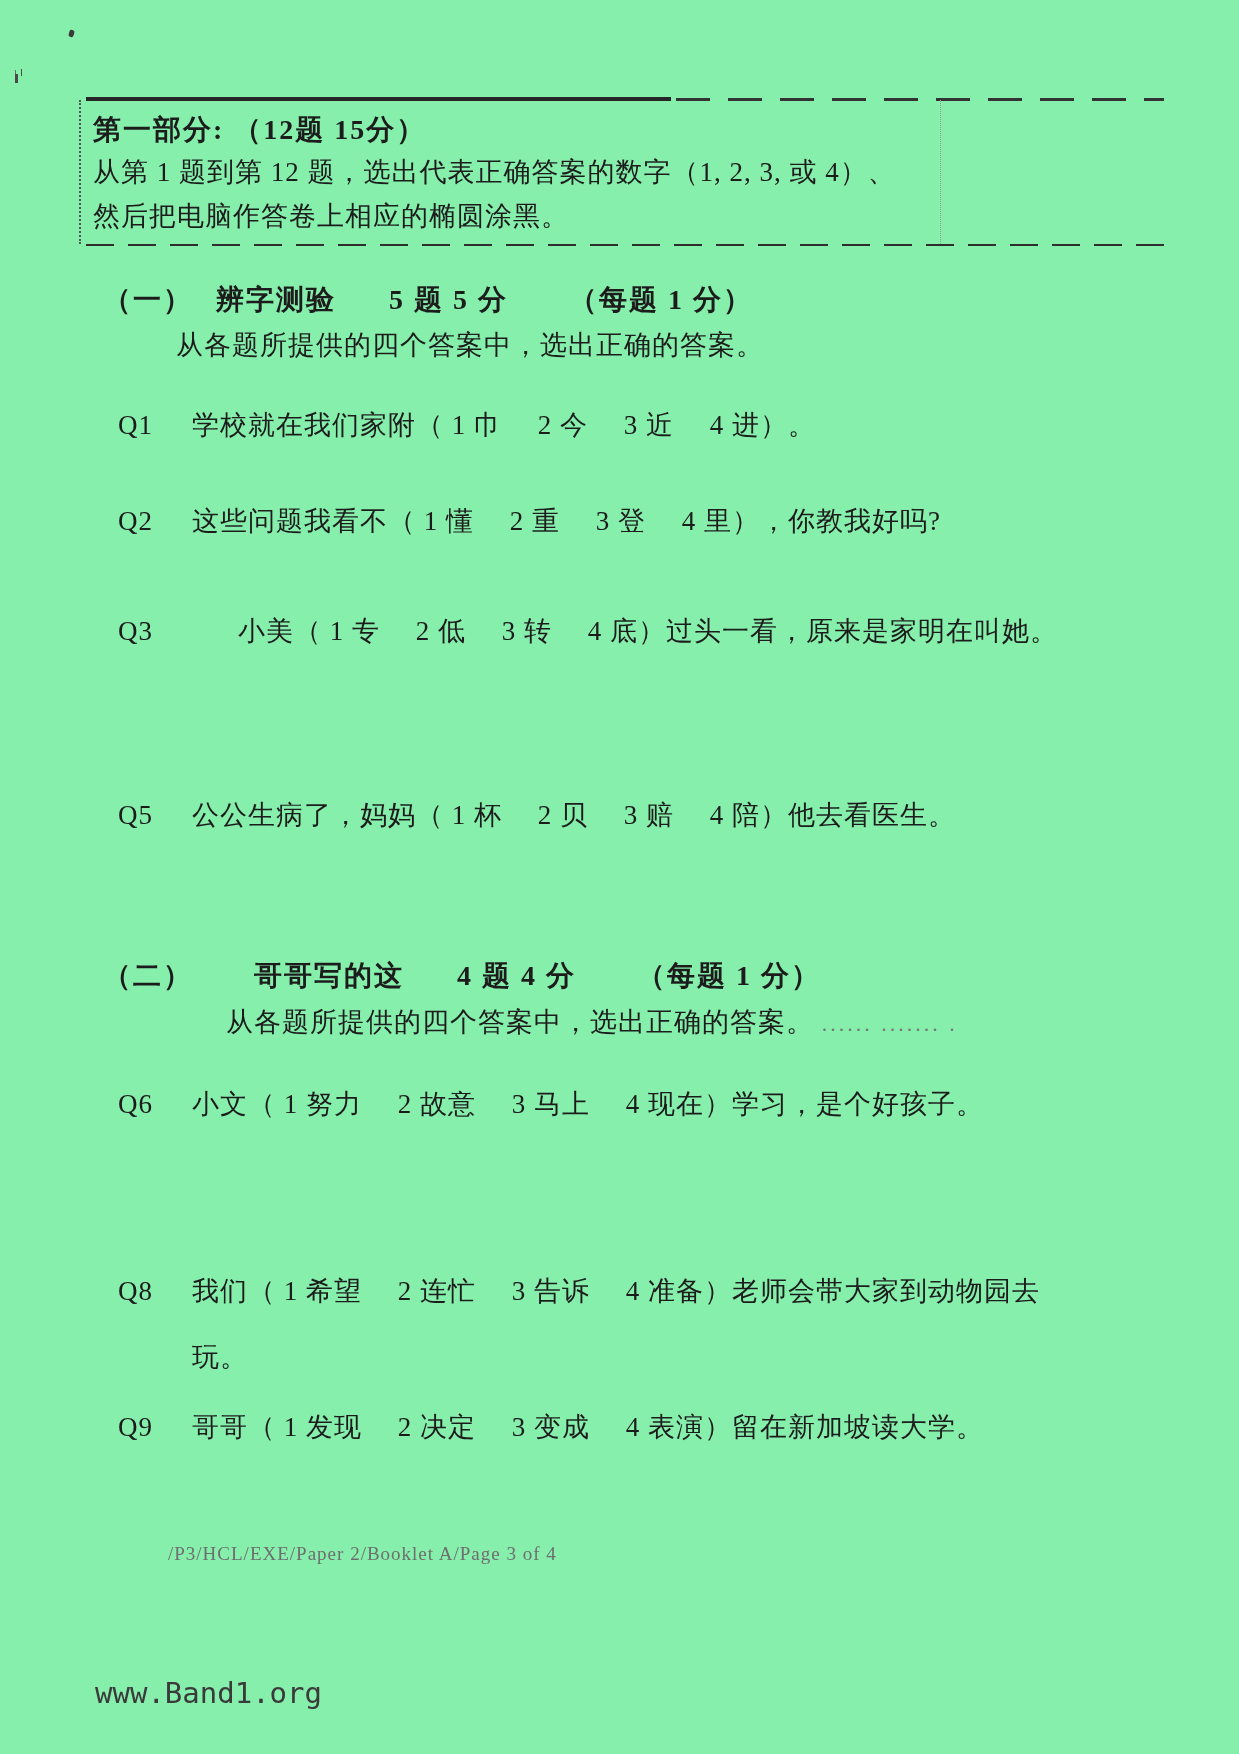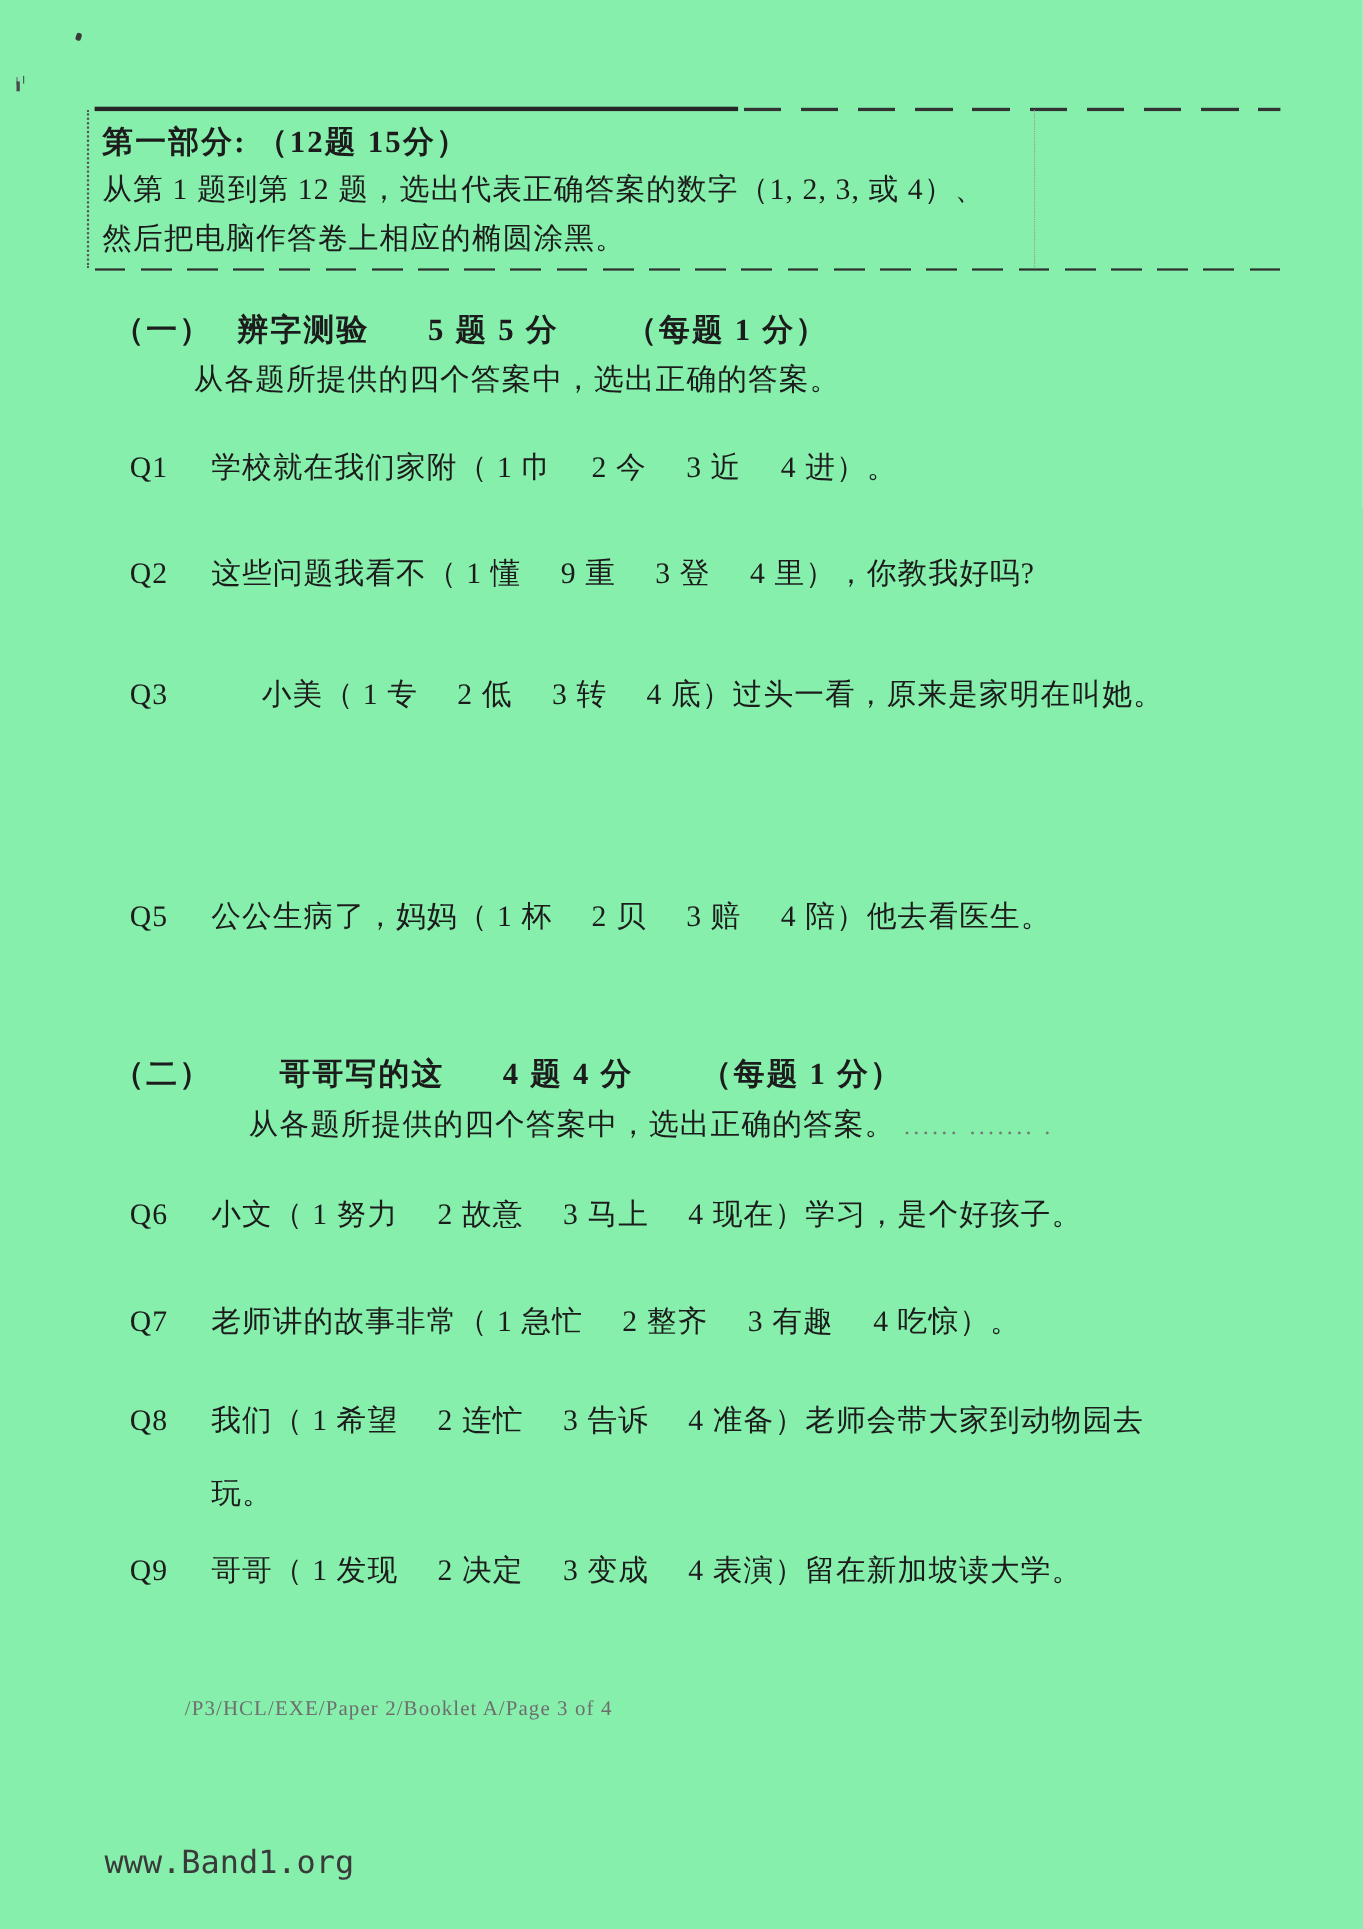--- a/index.html
+++ b/index.html
@@ -181,7 +181,7 @@
   </div>
   <div class="question q2">
     <span class="q-label">Q2</span>
-    <span class="q-text">这些问题我看不（ 1 懂　 9 重　 3 登　 4 里），你教我好吗?</span>
+    <span class="q-text">这些问题我看不（ 1 懂　 2 重　 3 登　 4 里），你教我好吗?</span>
   </div>
   <div class="question q3">
     <span class="q-label">Q3</span>

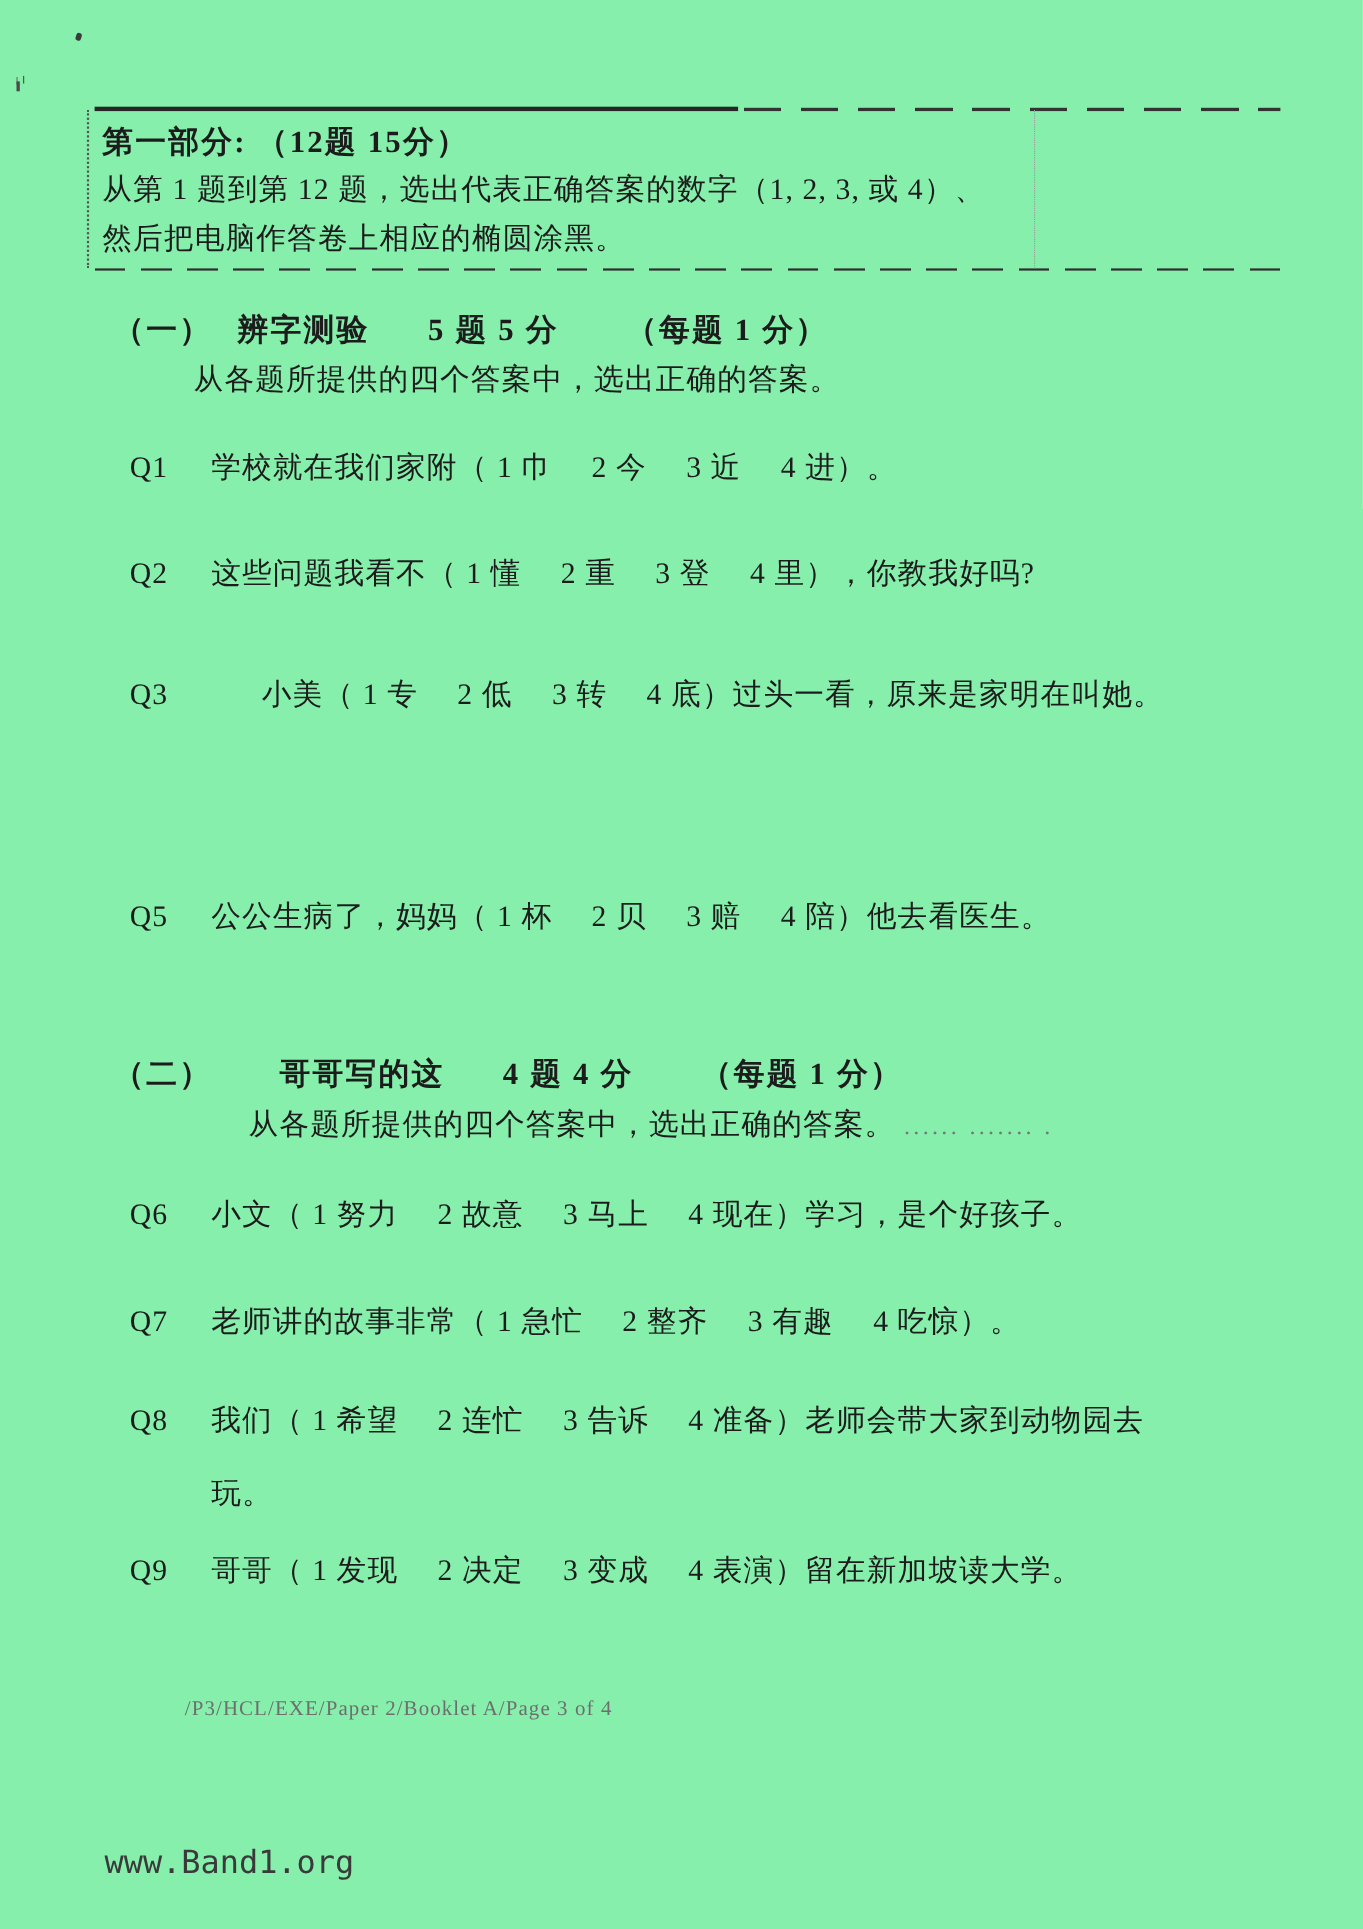--- a/index.html
+++ b/index.html
@@ -123,7 +123,7 @@
   .q2 { top: 488px; }
   .q3 { top: 598px; gap: 46px; }
   .q4 { top: 731px; }
-  .q5 { top: 800px; }
+  .q5 { top: 782px; }
   .q6 { top: 1071px; }
   .q7 { top: 1168px; }
   .q8 { top: 1258px; }

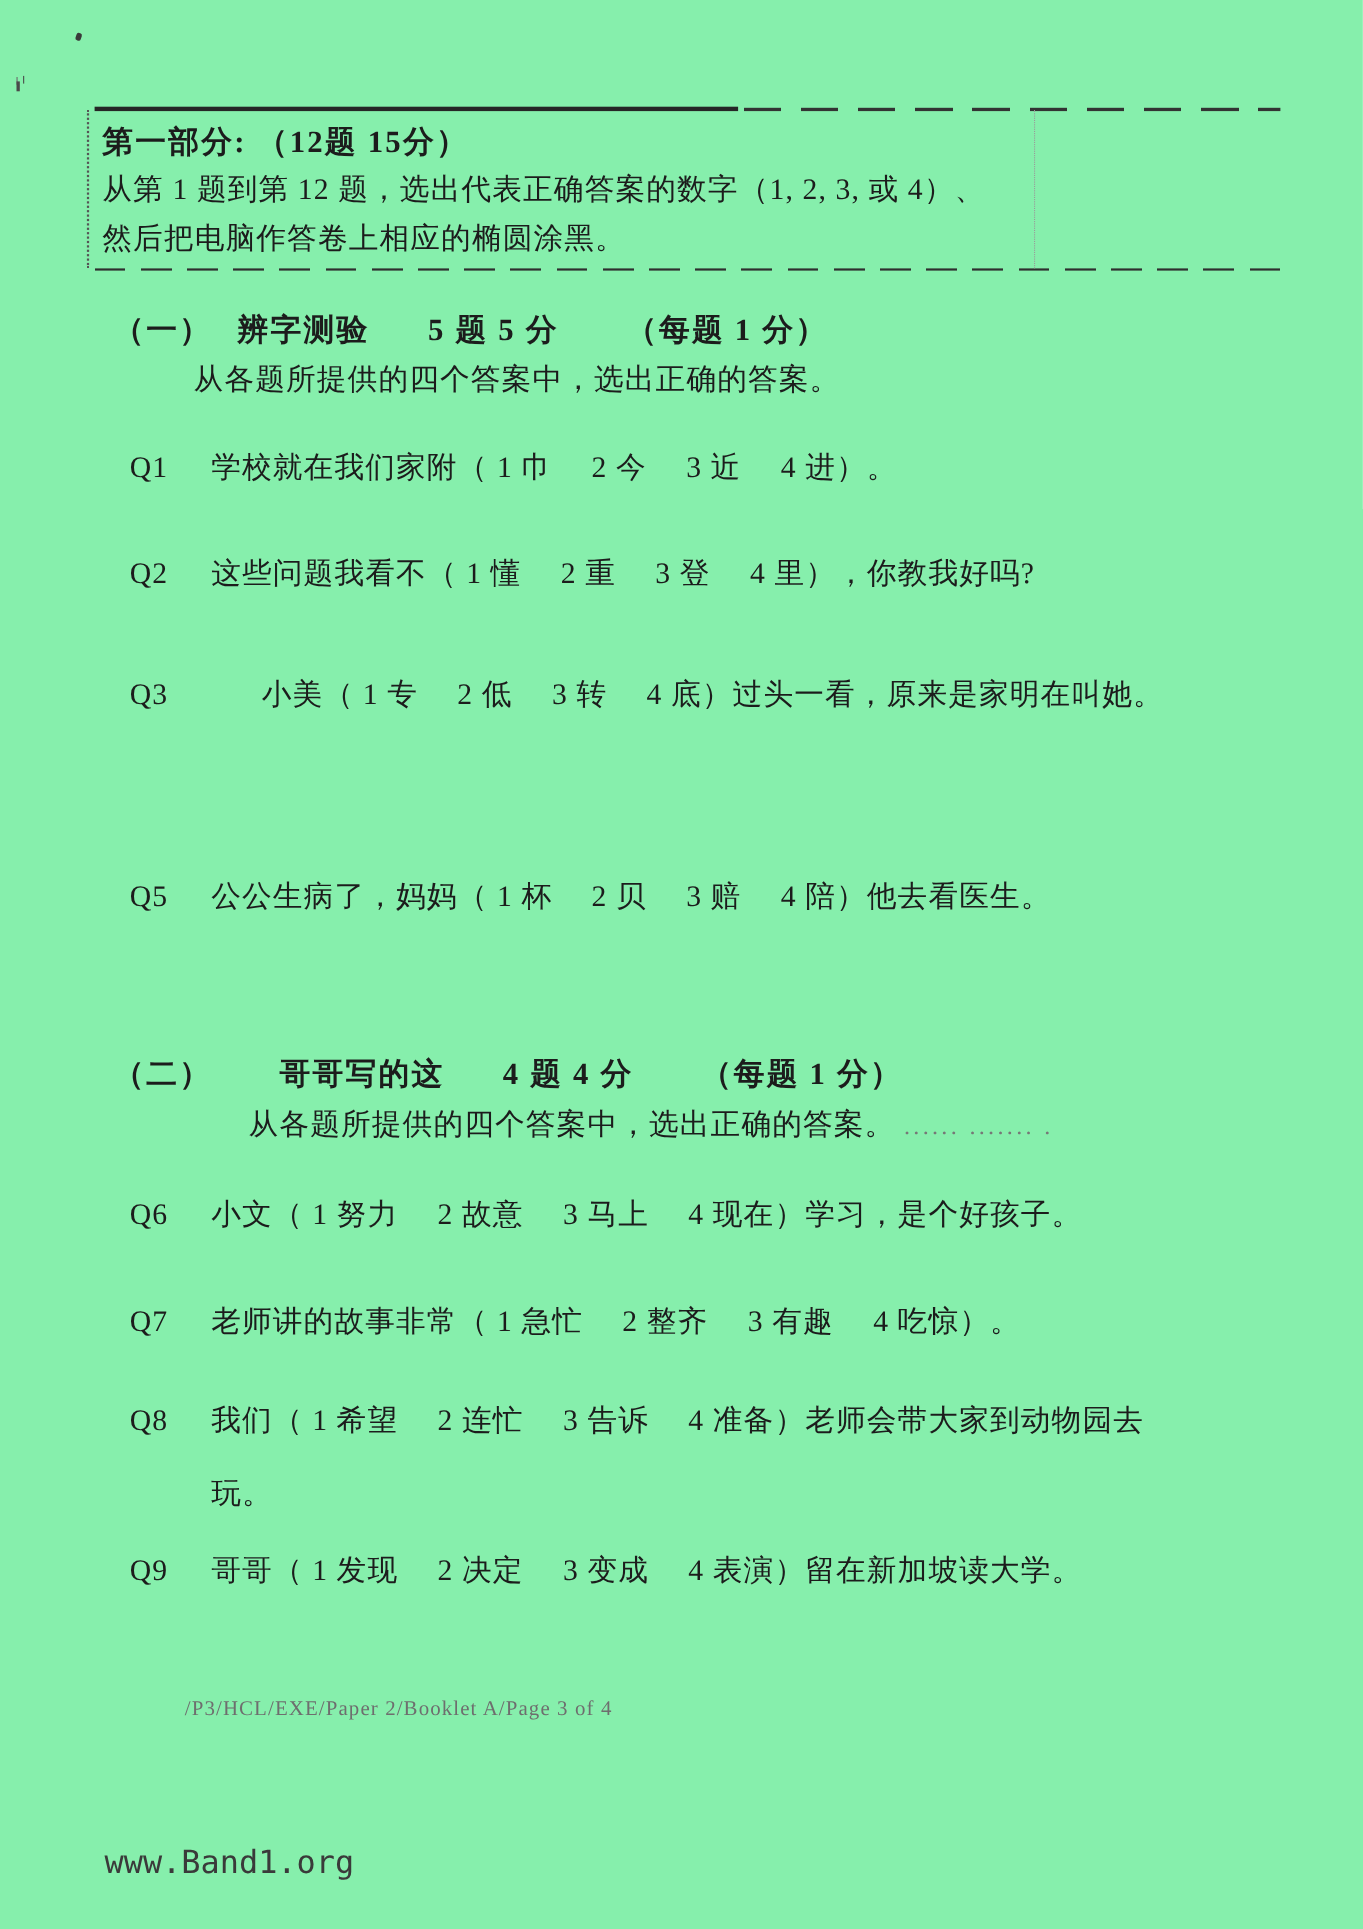--- a/index.html
+++ b/index.html
@@ -207,10 +207,6 @@
     <span class="q-label">Q6</span>
     <span class="q-text">小文（ 1 努力　 2 故意　 3 马上　 4 现在）学习，是个好孩子。</span>
   </div>
-  <div class="question q7">
-    <span class="q-label">Q7</span>
-    <span class="q-text">老师讲的故事非常（ 1 急忙　 2 整齐　 3 有趣　 4 吃惊）。</span>
-  </div>
   <div class="question q8">
     <span class="q-label">Q8</span>
     <span class="q-text">我们（ 1 希望　 2 连忙　 3 告诉　 4 准备）老师会带大家到动物园去玩。</span>

